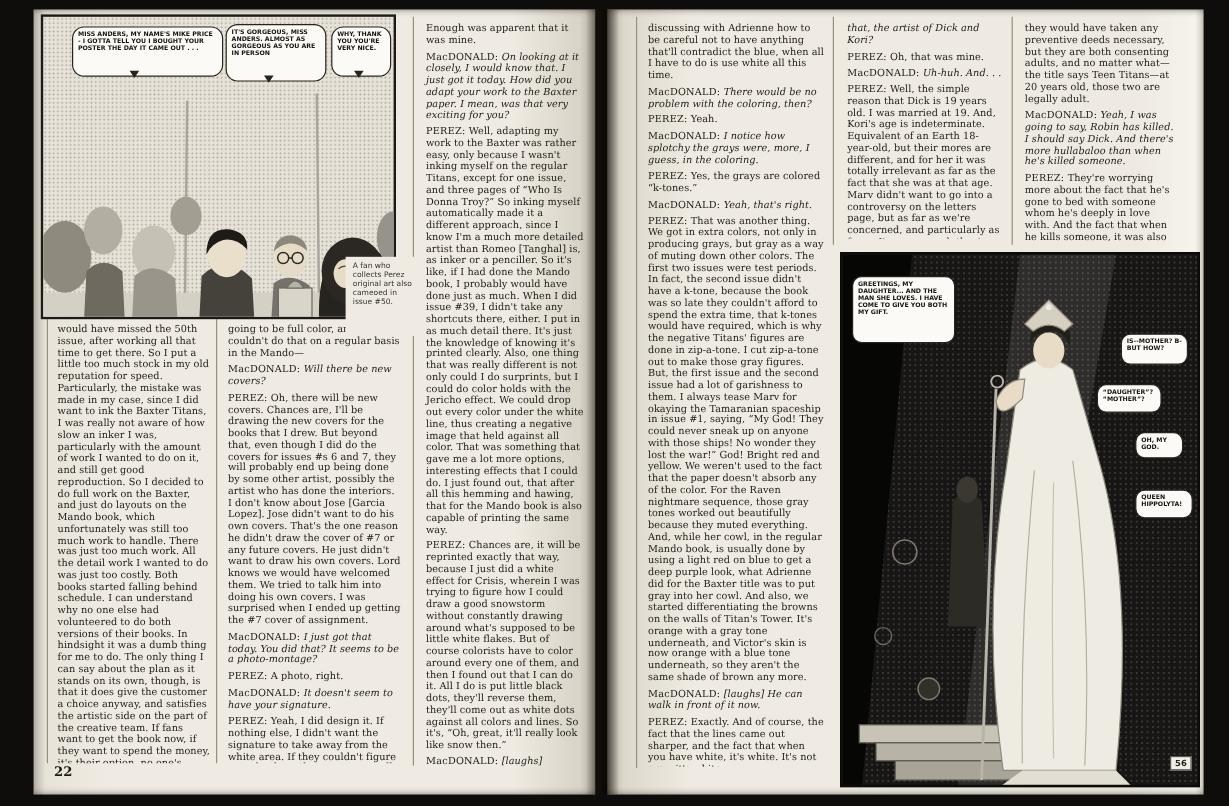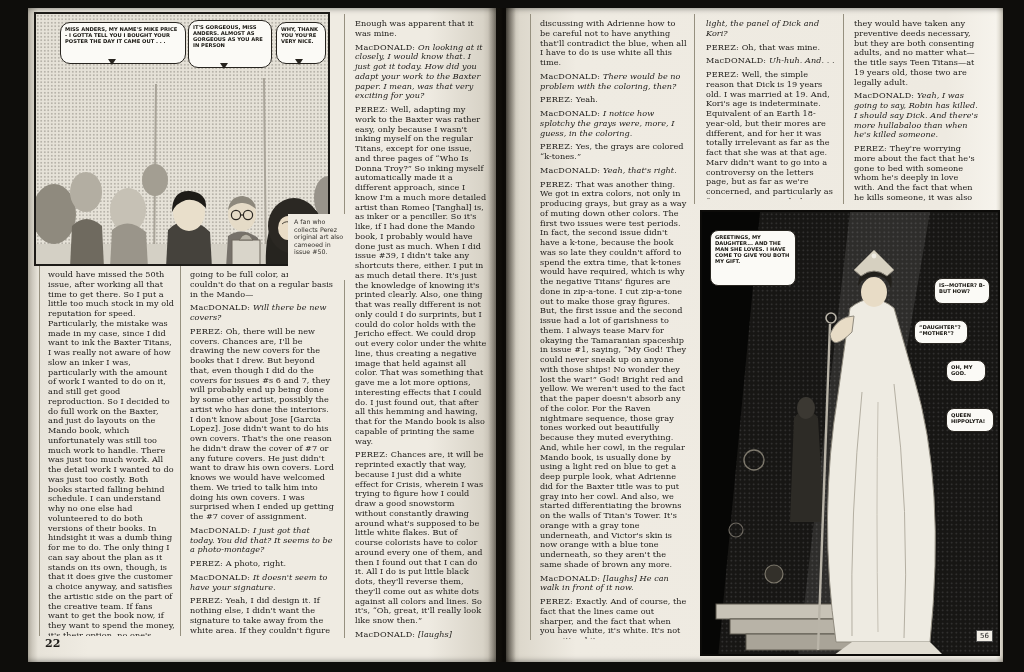--- a/index.html
+++ b/index.html
@@ -186,7 +186,7 @@
         <p class="it"><b class="speaker">MacDONALD: </b>The first time I ever saw Baxter paper, I think it was the white that was most impressive. Let me ask you now about the famous, or infamous panel. Whose idea was</p>
       </div>
     <div class="col" style="left:196px; top:7px; width:138px; height:184px;">
-        <p class="it">light, the panel of Dick and Kori?</p>
+        <p class="it">that, the artist of Dick and Kori?</p>
         <p><b class="speaker">PEREZ: </b>Oh, that was mine.</p>
         <p class="it"><b class="speaker">MacDONALD: </b>Uh-huh. And. . .</p>
         <p><b class="speaker">PEREZ: </b>Well, the simple reason that Dick is 19 years old. I was married at 19. And, Kori's age is indeterminate. Equivalent of an Earth 18-year-old, but their mores are different, and for her it was totally irrelevant as far as the fact that she was at that age. Marv didn't want to go into a controversy on the letters page, but as far as we're concerned, and particularly as far as I'm concerned, they're both at the age of consent. Dick is not a fool, and if there were any chance of . . .them regretting the action later,</p>

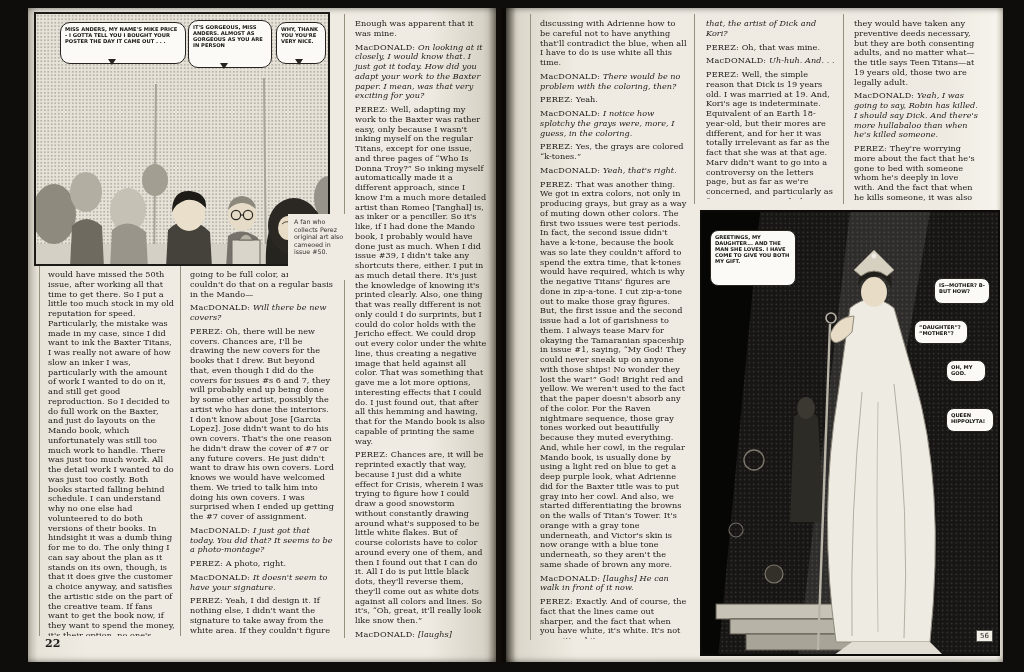--- a/index.html
+++ b/index.html
@@ -192,7 +192,7 @@
         <p><b class="speaker">PEREZ: </b>Well, the simple reason that Dick is 19 years old. I was married at 19. And, Kori's age is indeterminate. Equivalent of an Earth 18-year-old, but their mores are different, and for her it was totally irrelevant as far as the fact that she was at that age. Marv didn't want to go into a controversy on the letters page, but as far as we're concerned, and particularly as far as I'm concerned, they're both at the age of consent. Dick is not a fool, and if there were any chance of . . .them regretting the action later,</p>
       </div>
     <div class="col" style="left:344px; top:7px; width:132px; height:186px;">
-        <p>they would have taken any preventive deeds necessary, but they are both consenting adults, and no matter what—the title says Teen Titans—at 19 years old, those two are legally adult.</p>
+        <p>they would have taken any preventive deeds necessary, but they are both consenting adults, and no matter what—the title says Teen Titans—at 20 years old, those two are legally adult.</p>
         <p class="it"><b class="speaker">MacDONALD: </b>Yeah, I was going to say, Robin has killed. I should say Dick. And there's more hullabaloo than when he's killed someone.</p>
         <p><b class="speaker">PEREZ: </b>They're worrying more about the fact that he's gone to bed with someone whom he's deeply in love with. And the fact that when he kills someone, it was also protecting this same woman, it's like everything he's done that's been out</p>
       </div>

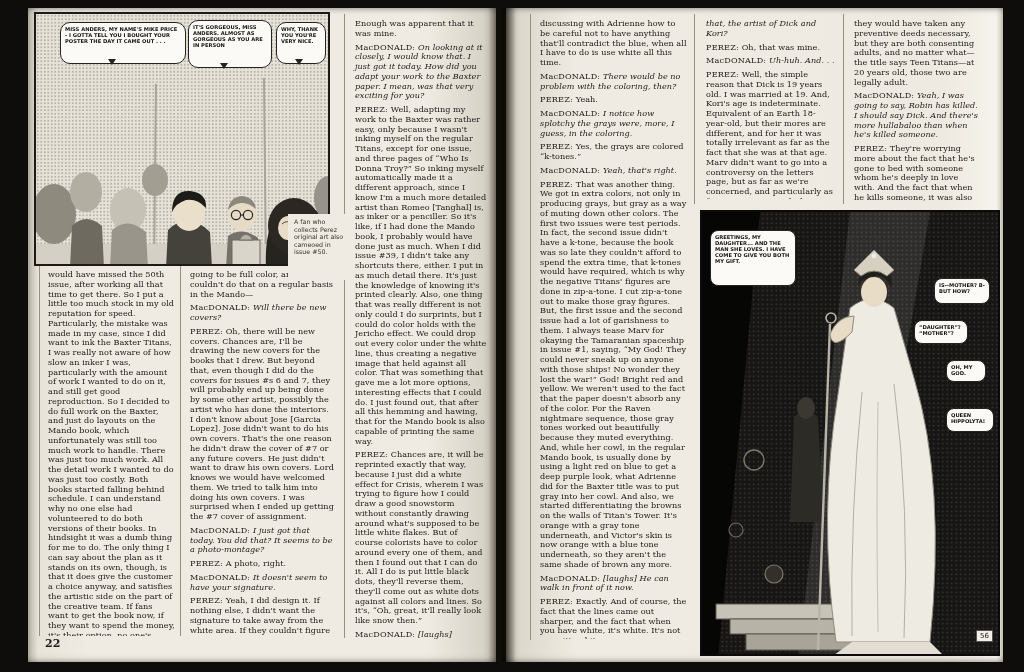--- a/index.html
+++ b/index.html
@@ -85,7 +85,7 @@
   .panel-badge {
     position:absolute; right:5px; bottom:12px; z-index:4;
     background:#f2efe7; border:1px solid #555;
-    font-family:"DejaVu Sans", sans-serif; font-weight:normal;
+    font-family:"DejaVu Sans", sans-serif; font-weight:bold;
     font-size:7px; line-height:8px; color:#222; padding:1px 3px;
   }
 </style>

